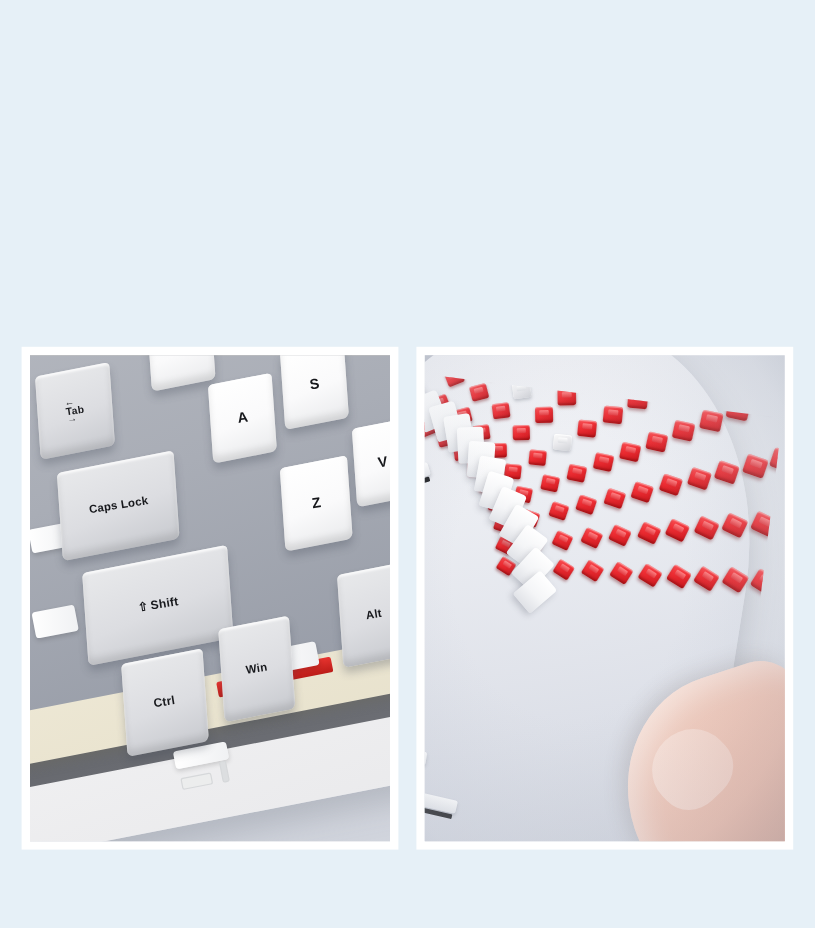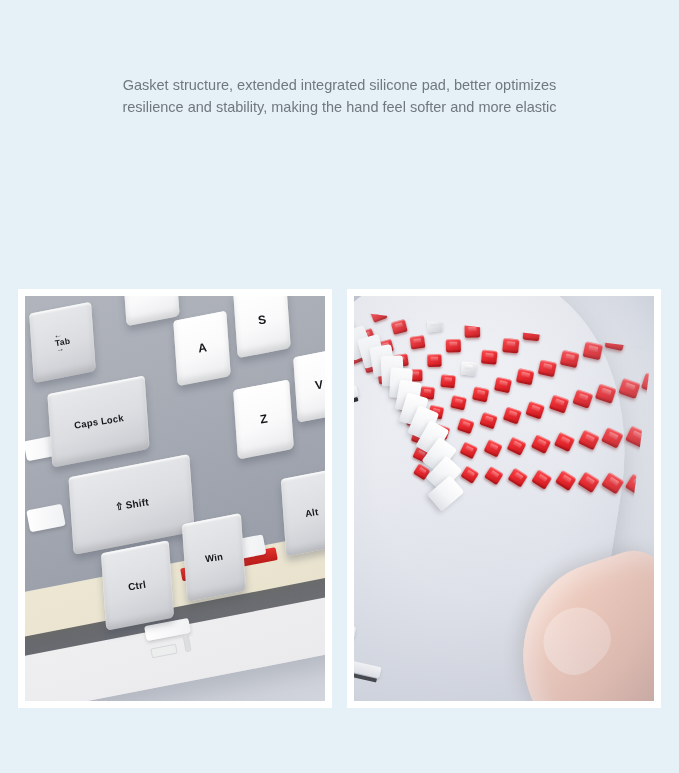--- a/index.html
+++ b/index.html
@@ -346,7 +346,6 @@
 <div class="page">
 
   <div class="header">
-    <p class="subhead">Gasket structure, extended integrated silicone pad, better optimizes resilience and stability, making the hand feel softer and more elastic</p>
   </div>
 
   <div class="photo-row">

